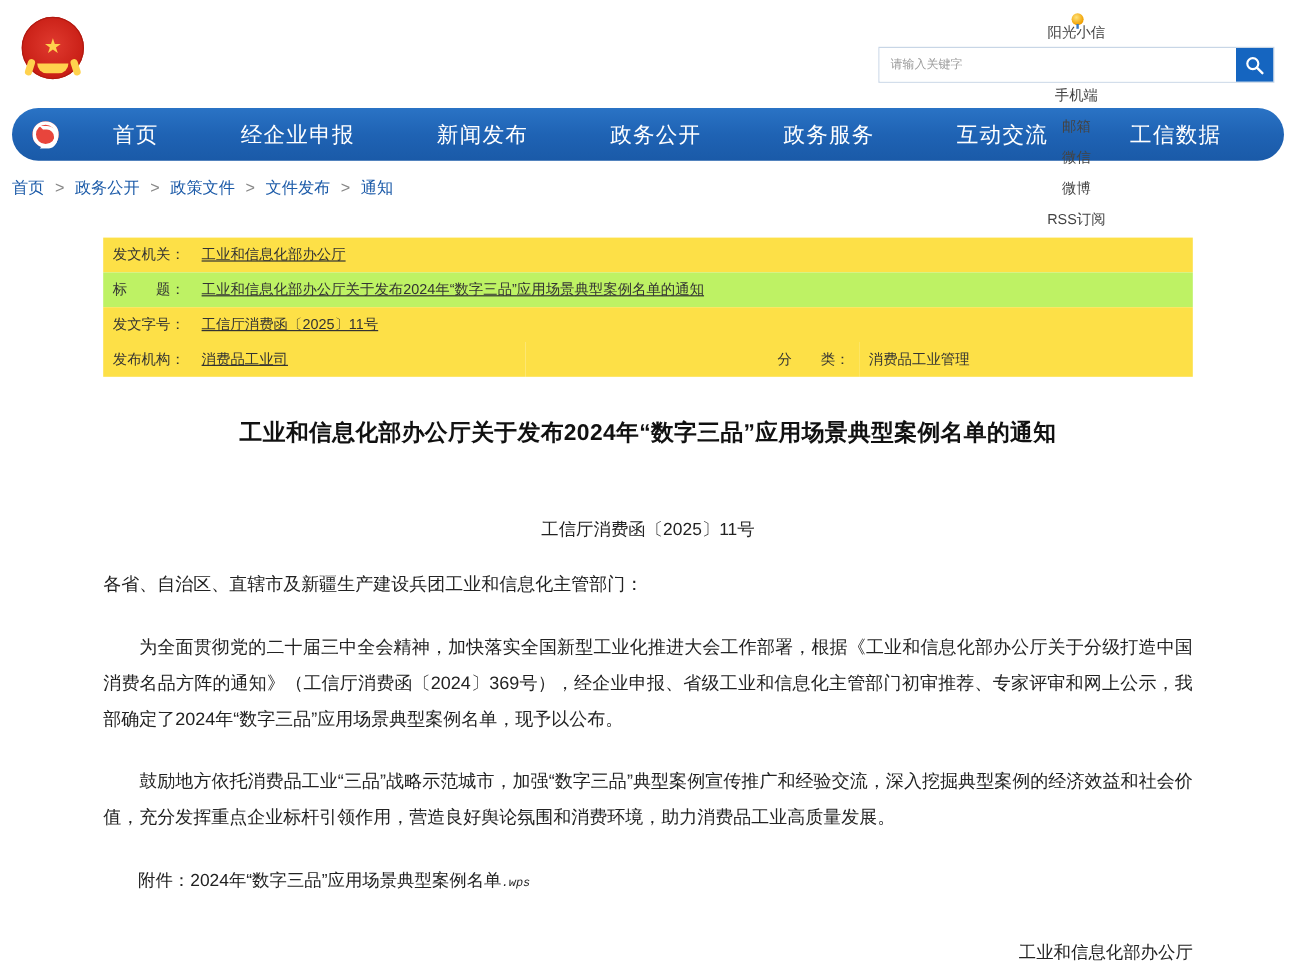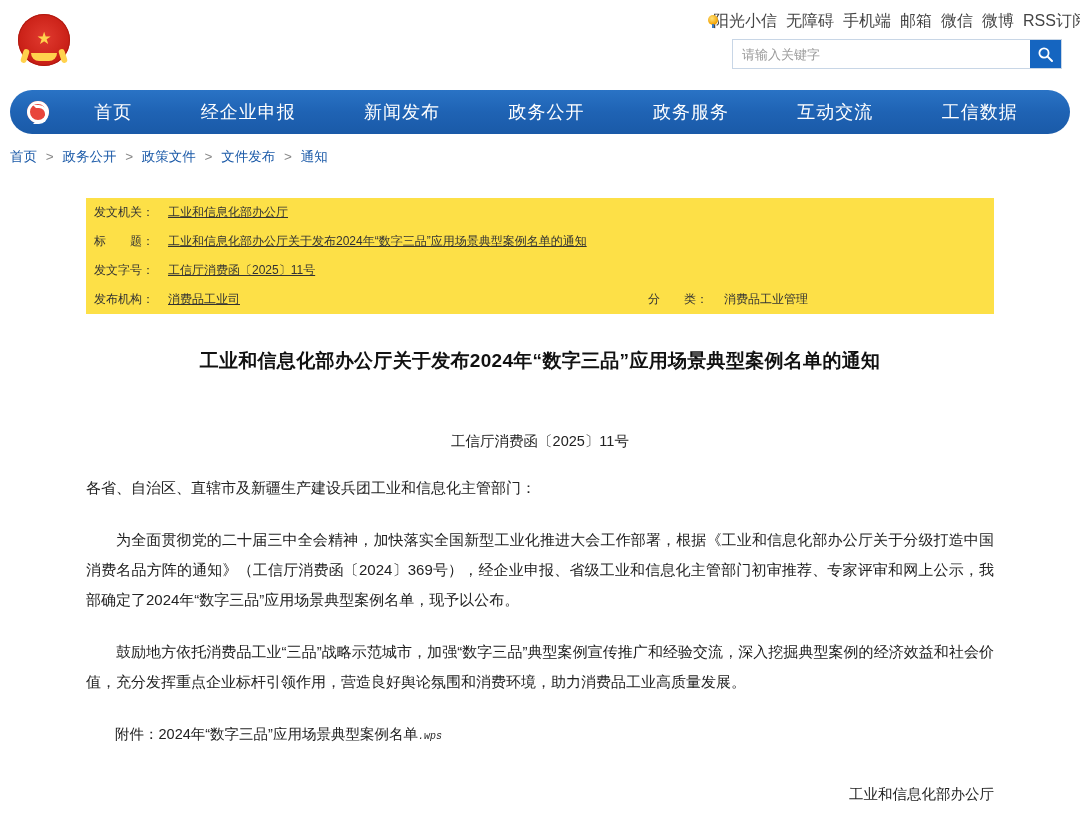--- a/index.html
+++ b/index.html
@@ -83,11 +83,12 @@
   .toplinks {
     display: flex;
     align-items: center;
-    justify-content: center;
+    justify-content: flex-start;
     gap: 9px;
-    font-size: 16px;
+    font-size: 12px;
     color: #444;
     height: 22px;
+    flex-direction: column;
   }
   .toplinks a { color: #444; text-decoration: none; white-space: nowrap; }
   .sun-icon {

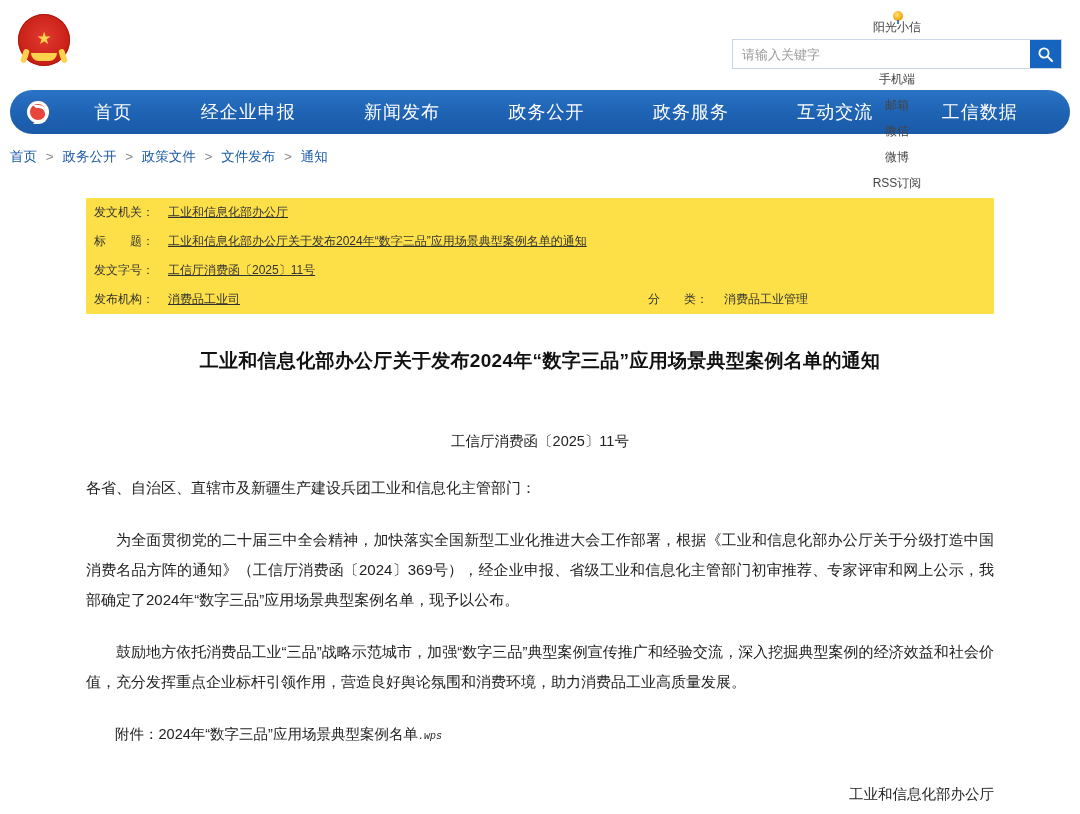--- a/index.html
+++ b/index.html
@@ -120,7 +120,7 @@
     border: 0;
     outline: none;
     padding: 0 9px;
-    font-size: 13px;
+    font-size: 10px;
     color: #4c1d95;
     font-family: "Liberation Sans", sans-serif;
   }

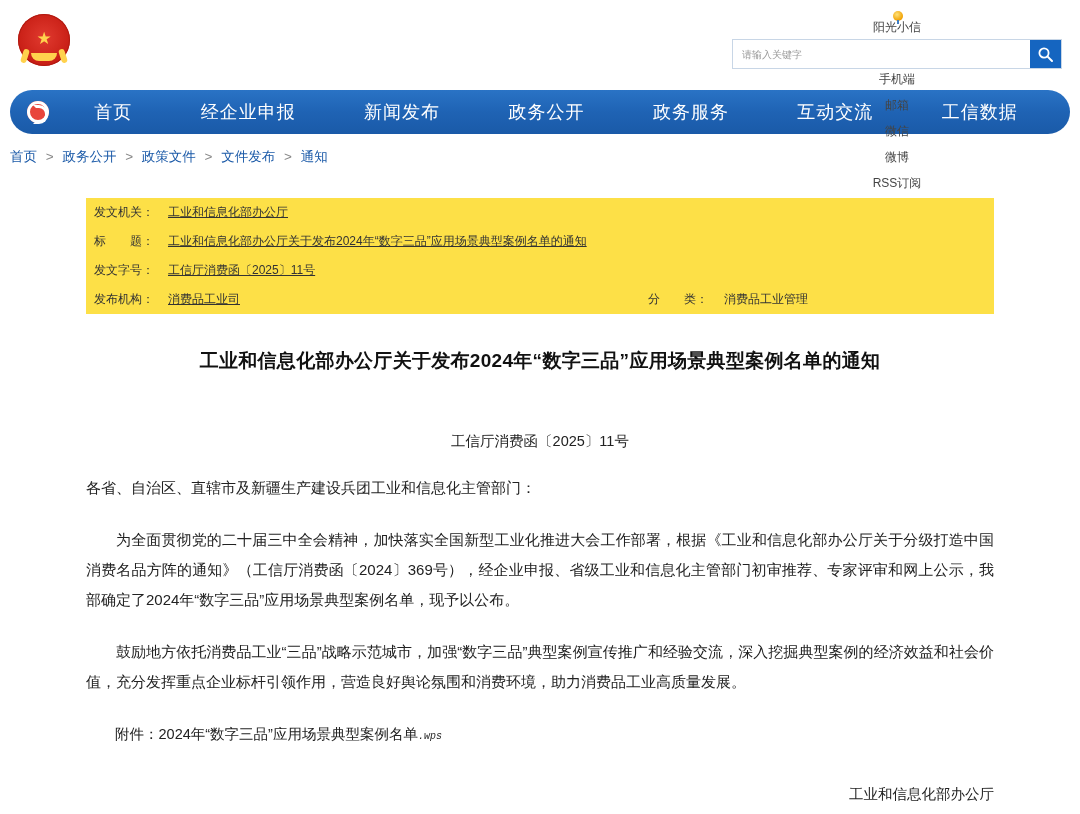--- a/index.html
+++ b/index.html
@@ -200,7 +200,7 @@
     table-layout: fixed;
   }
   .meta tr.odd td { background: #fde047; }
-  .meta tr.even td { background: #fde047; margin-top: 21px; }
+  .meta tr.even td { background: #bef264; margin-top: 21px; }
   .meta td {
     padding: 6px 8px;
     height: 22px;

